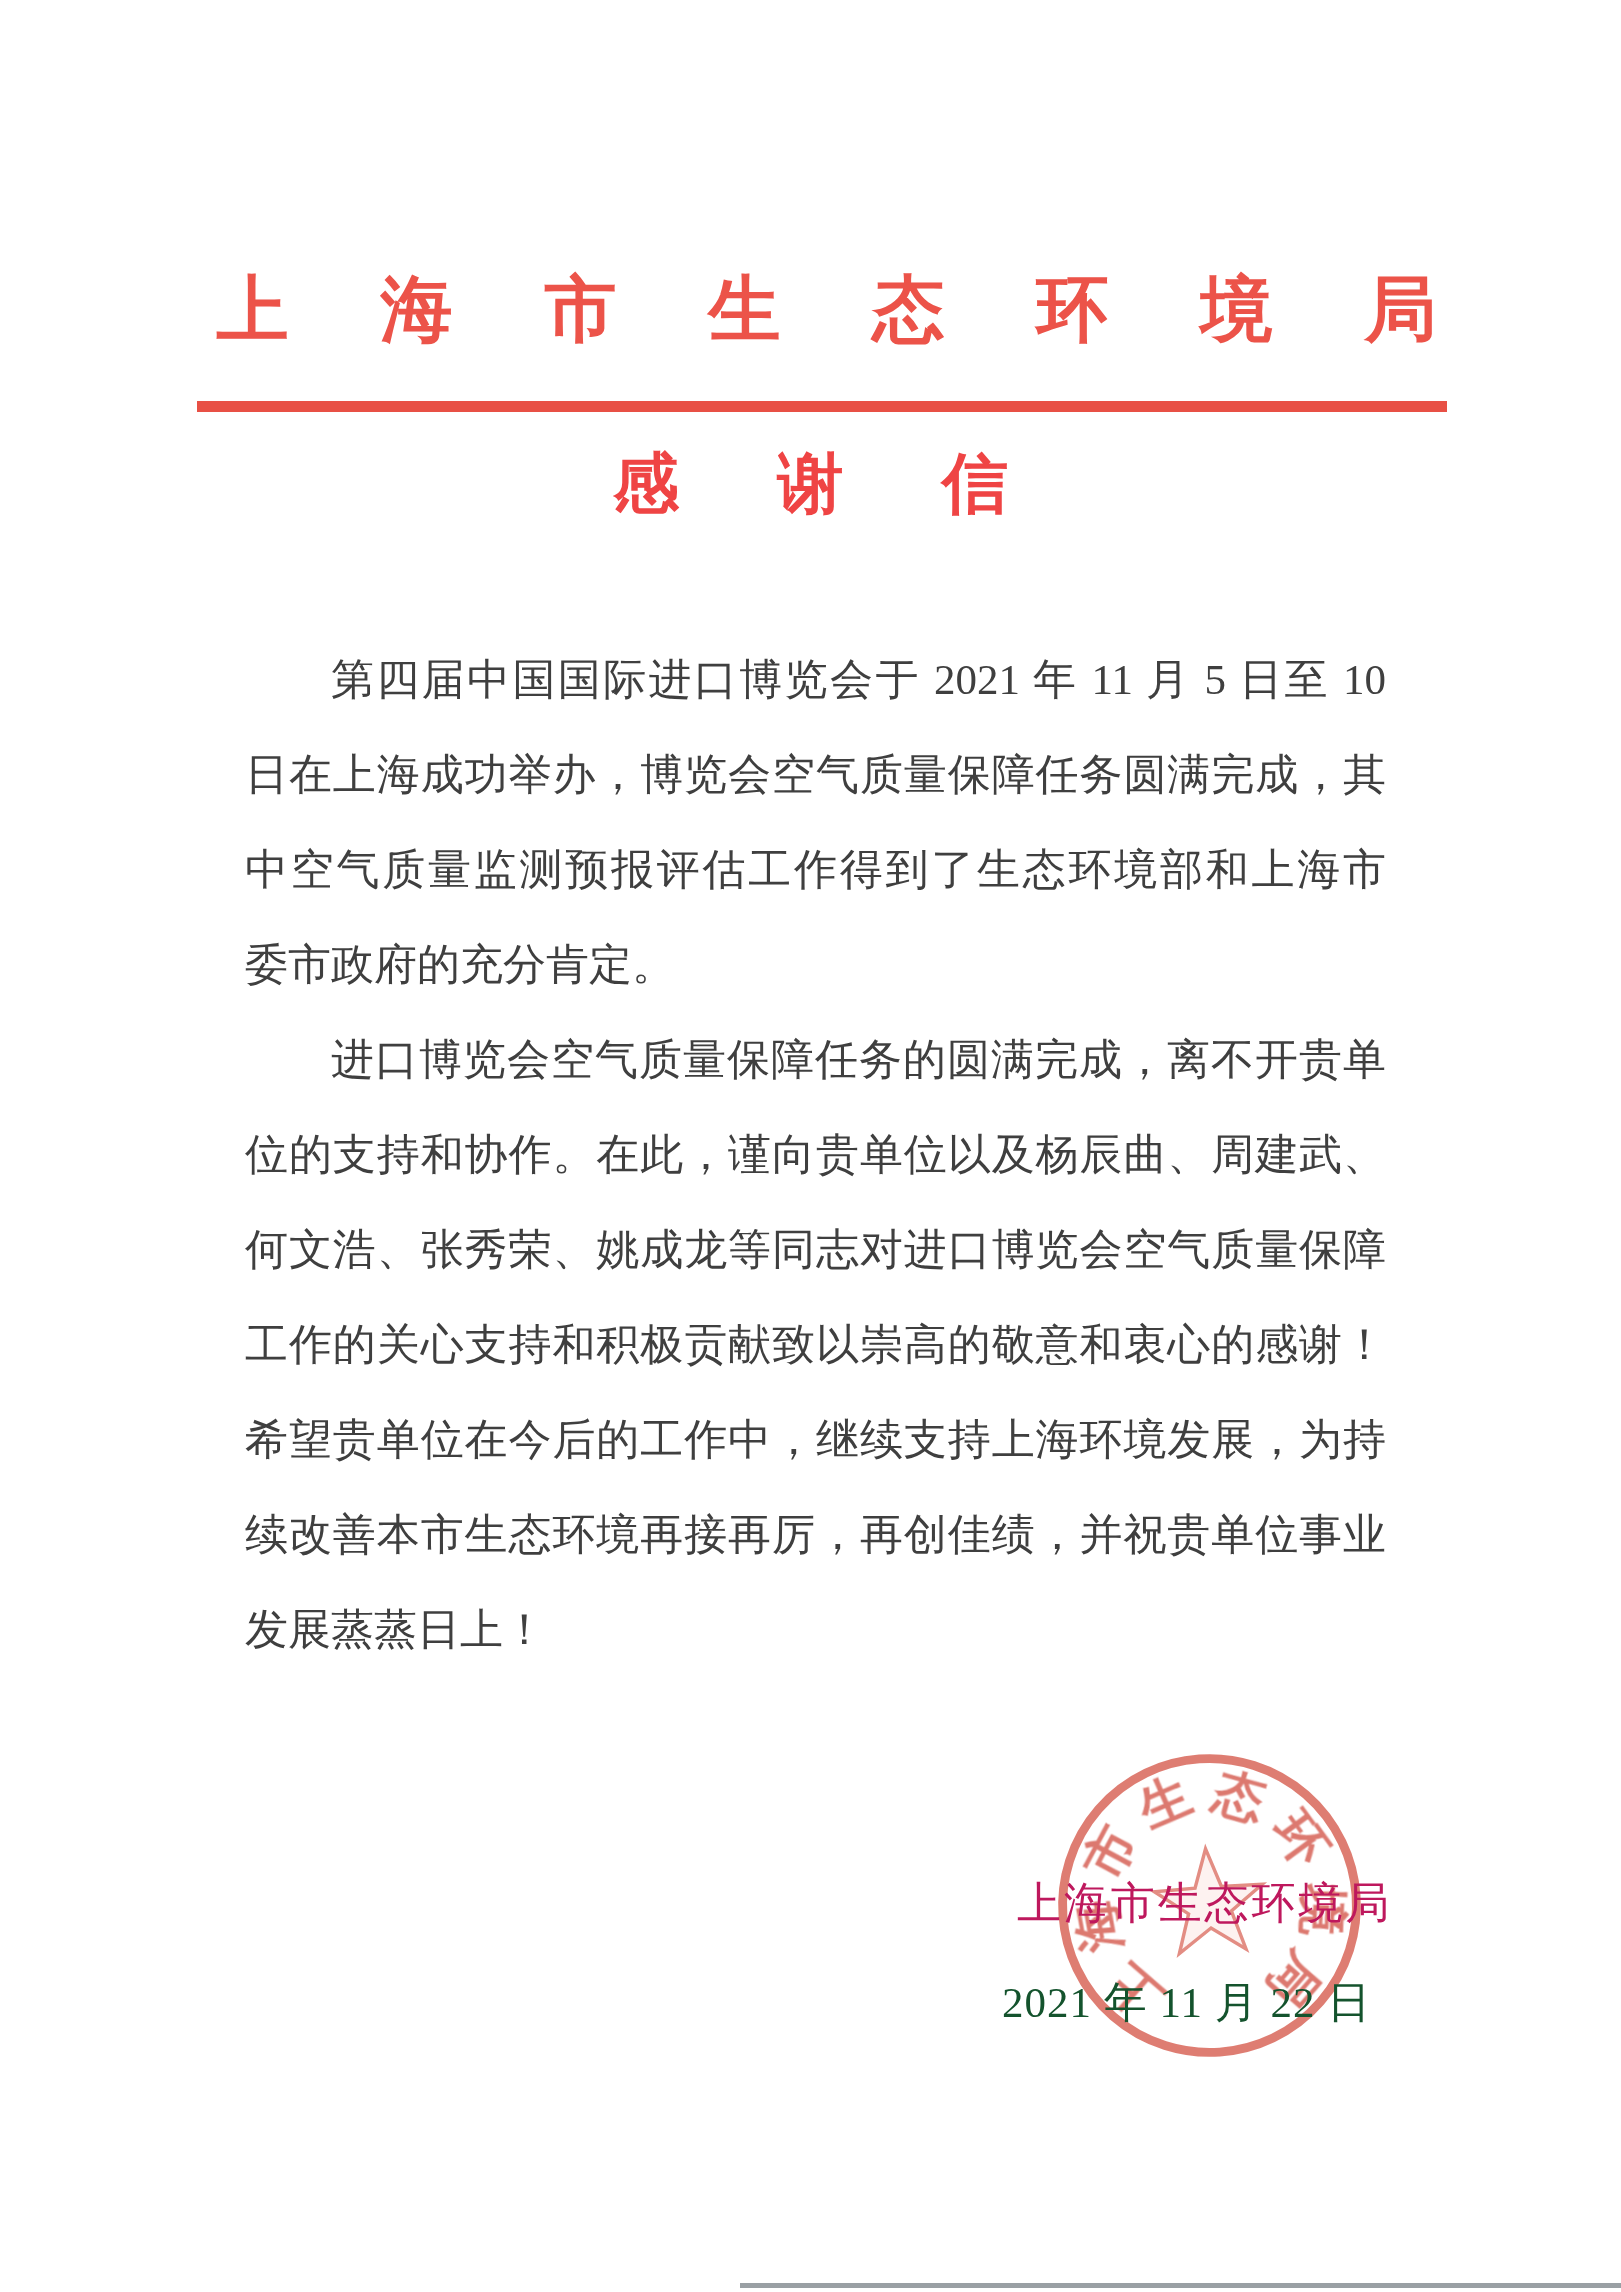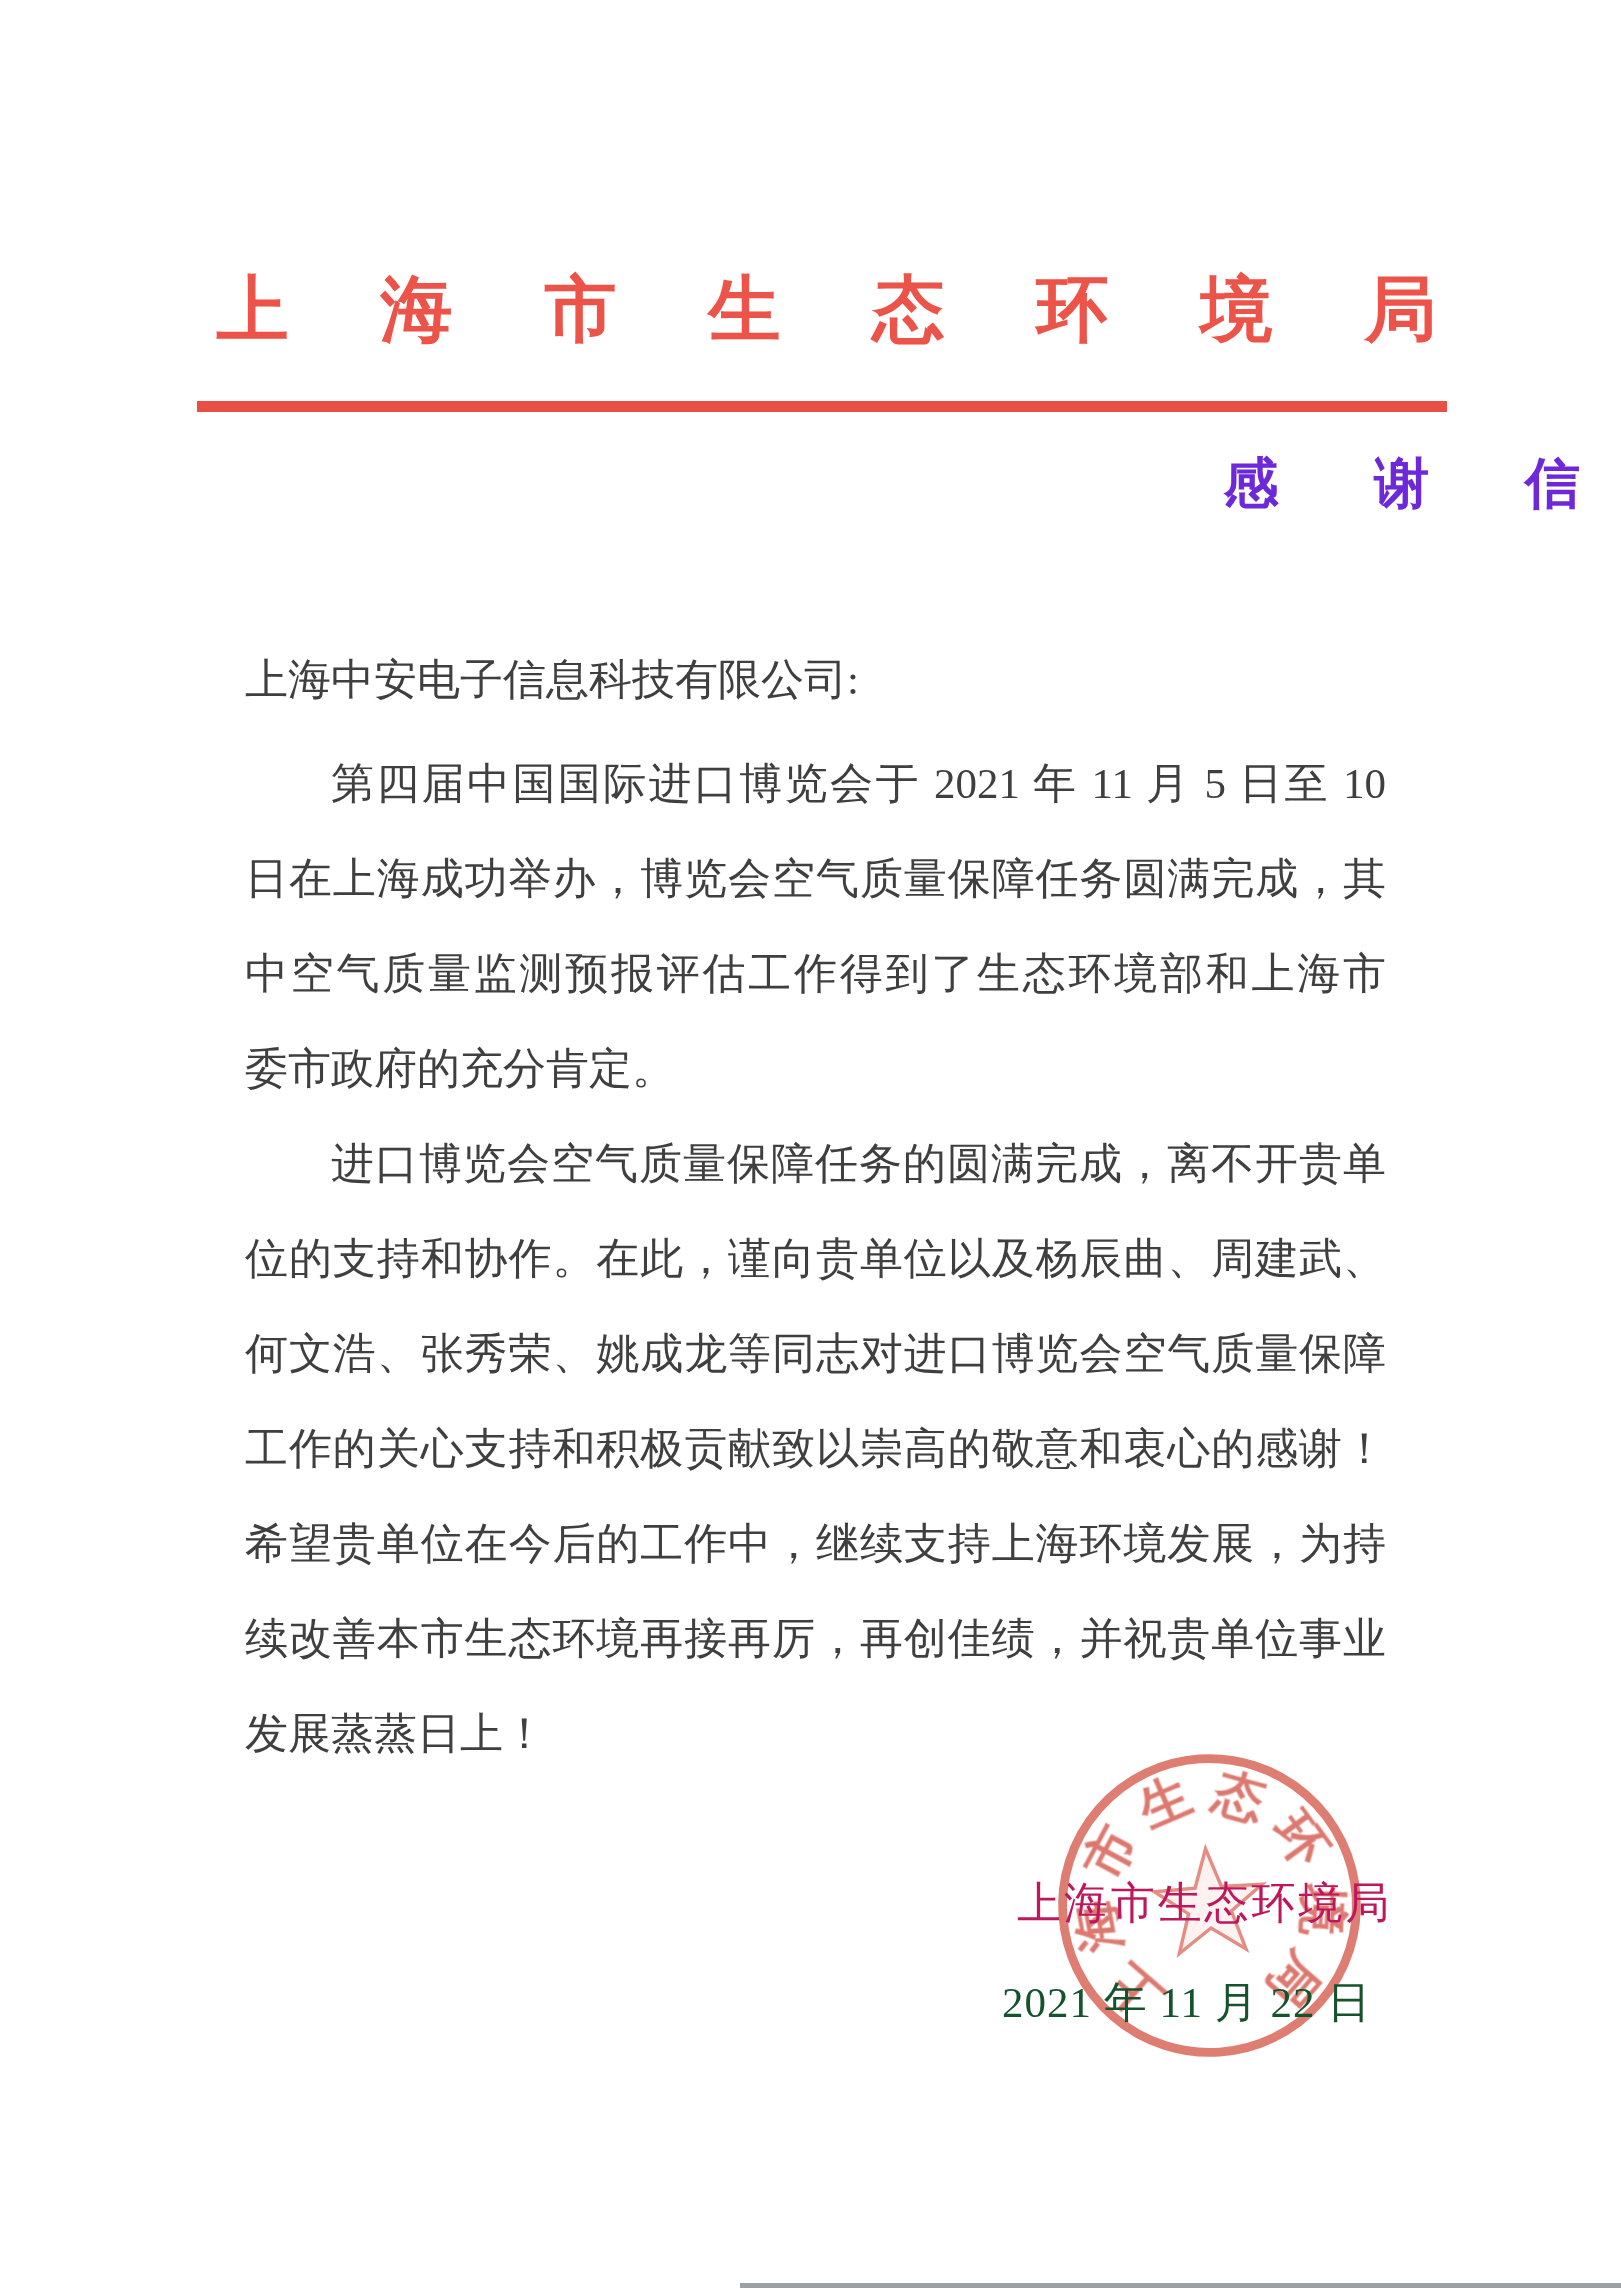--- a/index.html
+++ b/index.html
@@ -32,11 +32,11 @@
   
   .doc-title{
     position:absolute;left:0;top:439px;width:100%;
-    text-align:right;
-    font-size:55px;font-weight:bold;
+    text-align:center;
+    font-size:66px;font-weight:bold;
     letter-spacing:41px;text-indent:41px;
     line-height:90px;
-    color:#6d28d9;
+    color:#ef4444;
     white-space:nowrap;
   }
 

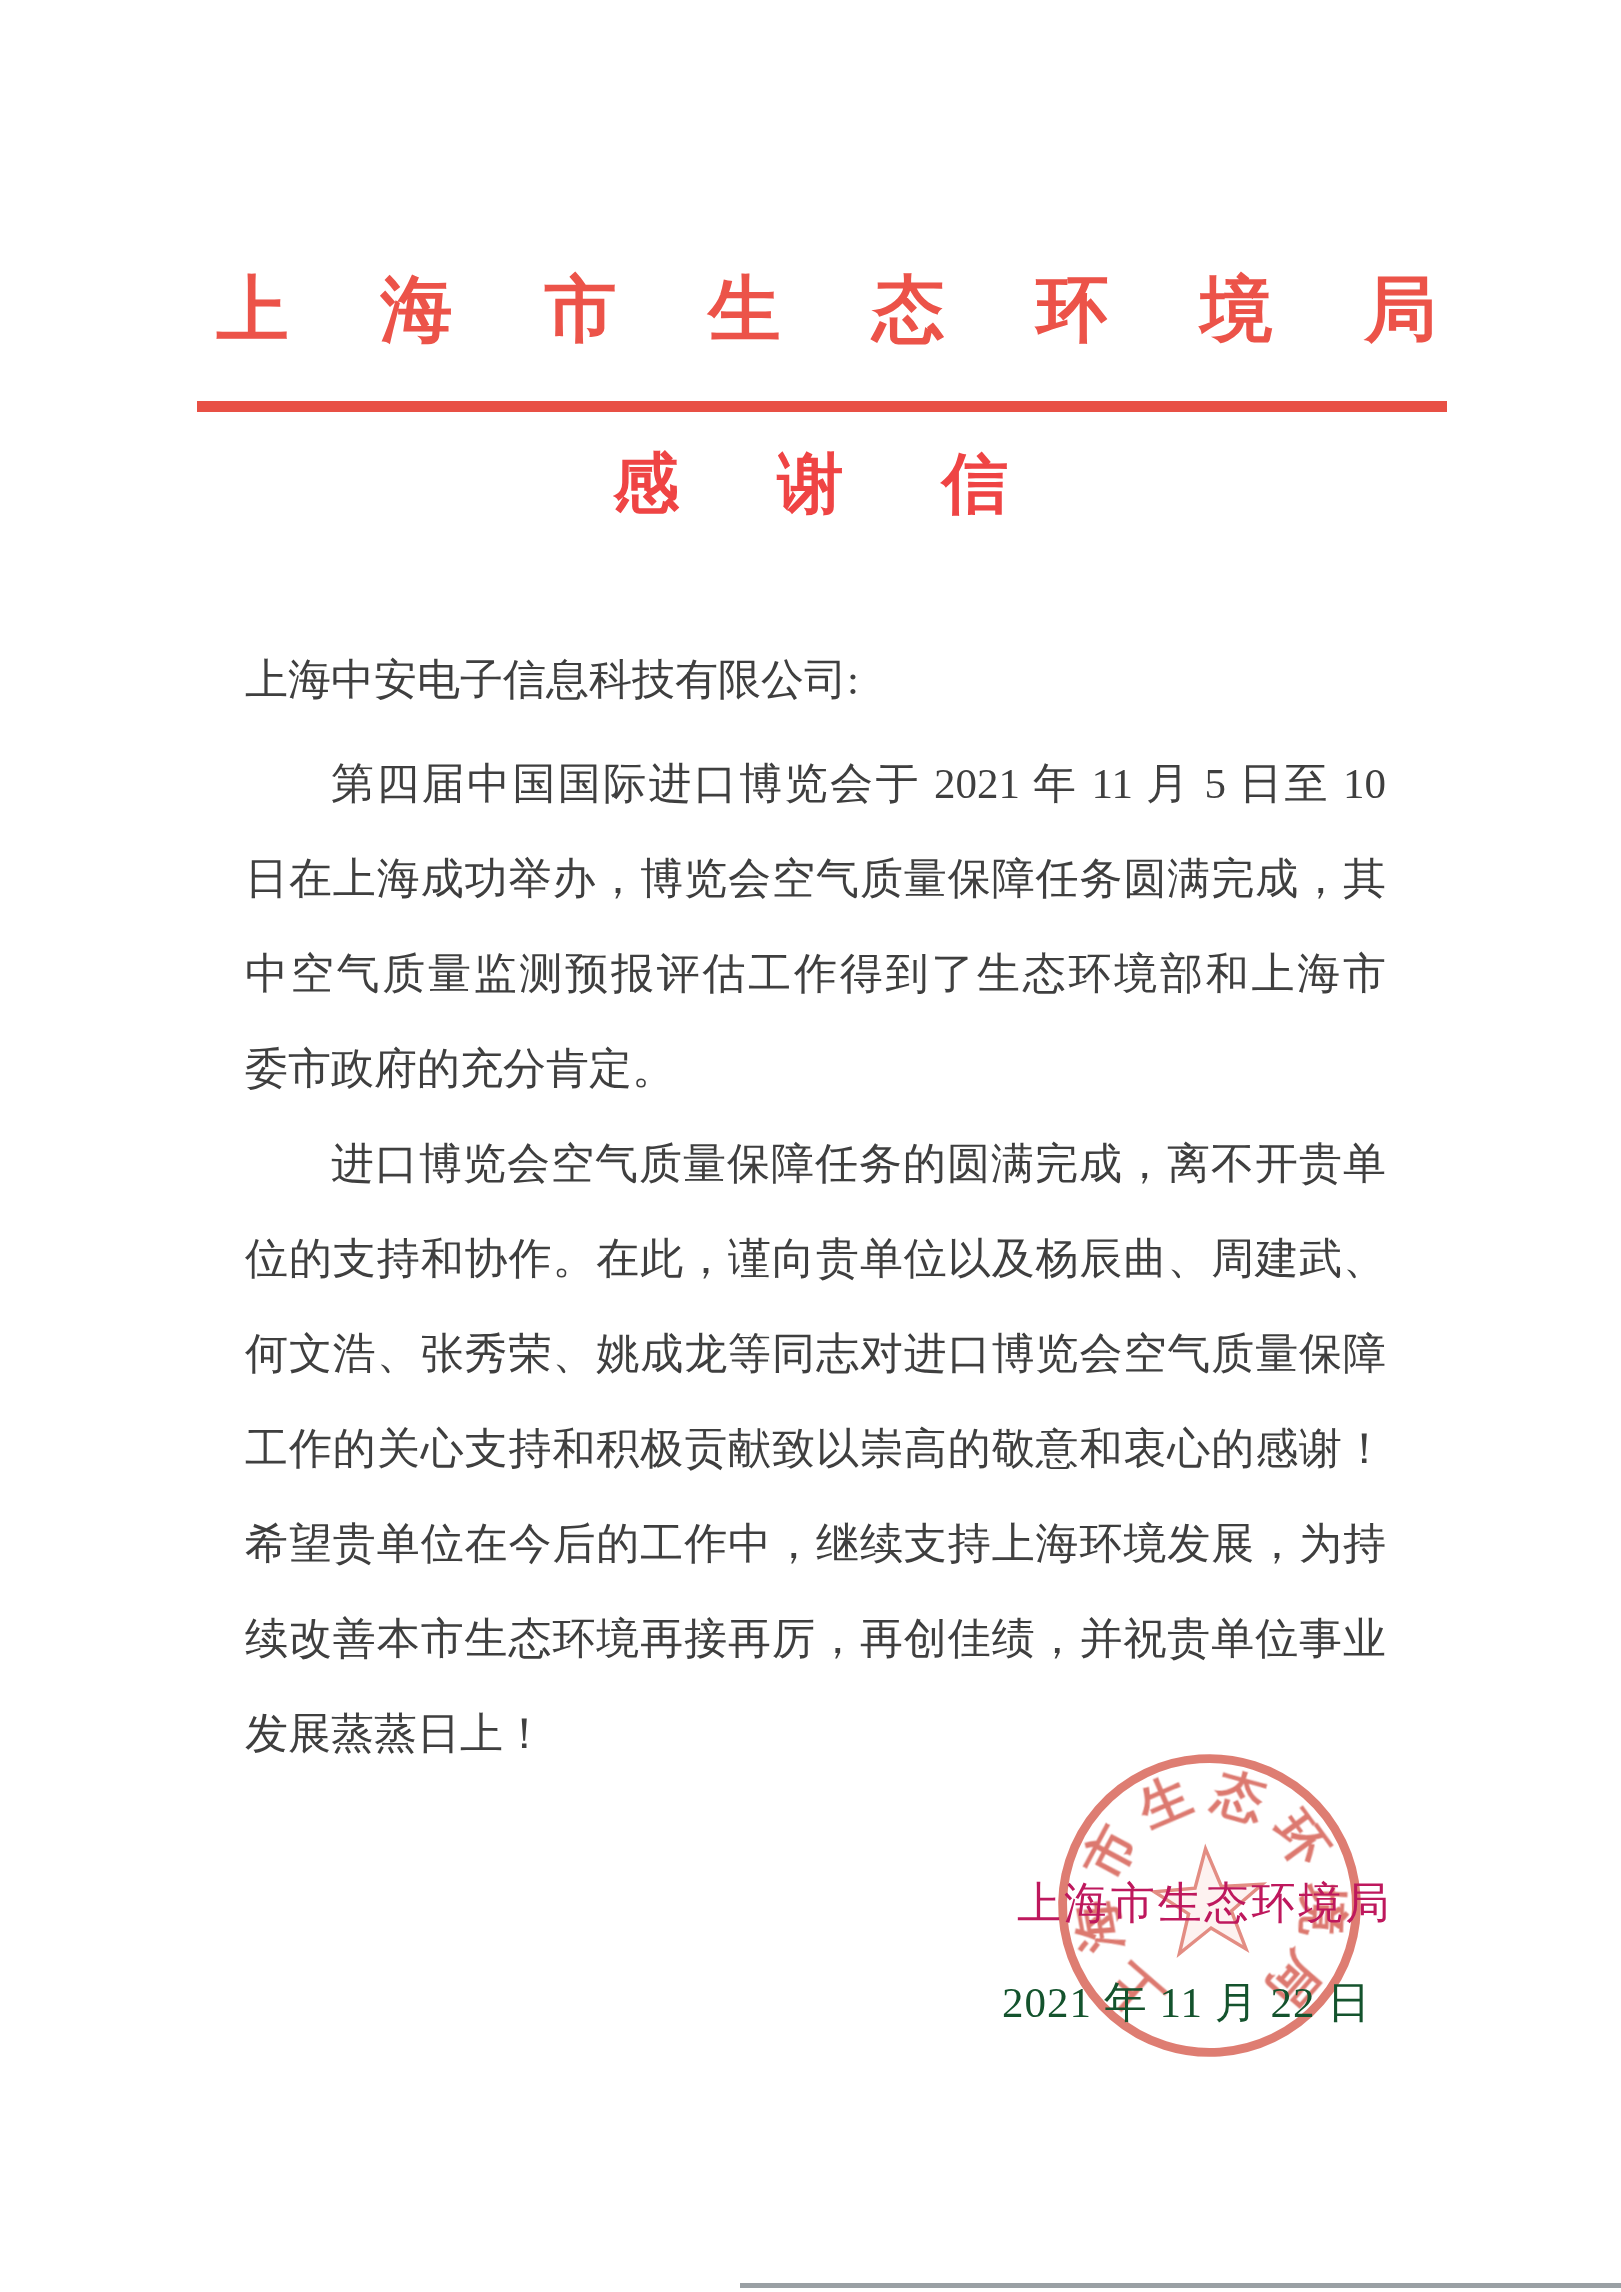--- a/index.html
+++ b/index.html
@@ -100,7 +100,6 @@
   <div class="doc-title">感  谢  信</div>
 
   <div class="body-block">
-    <div class="line salutation">上海中安电子信息科技有限公司:</div>
     <div id="body-lines">
         <div class="line just indent">第四届中国国际进口博览会于 2021 年 11 月 5 日至 10</div>
         <div class="line just">日在上海成功举办，博览会空气质量保障任务圆满完成，其</div>

